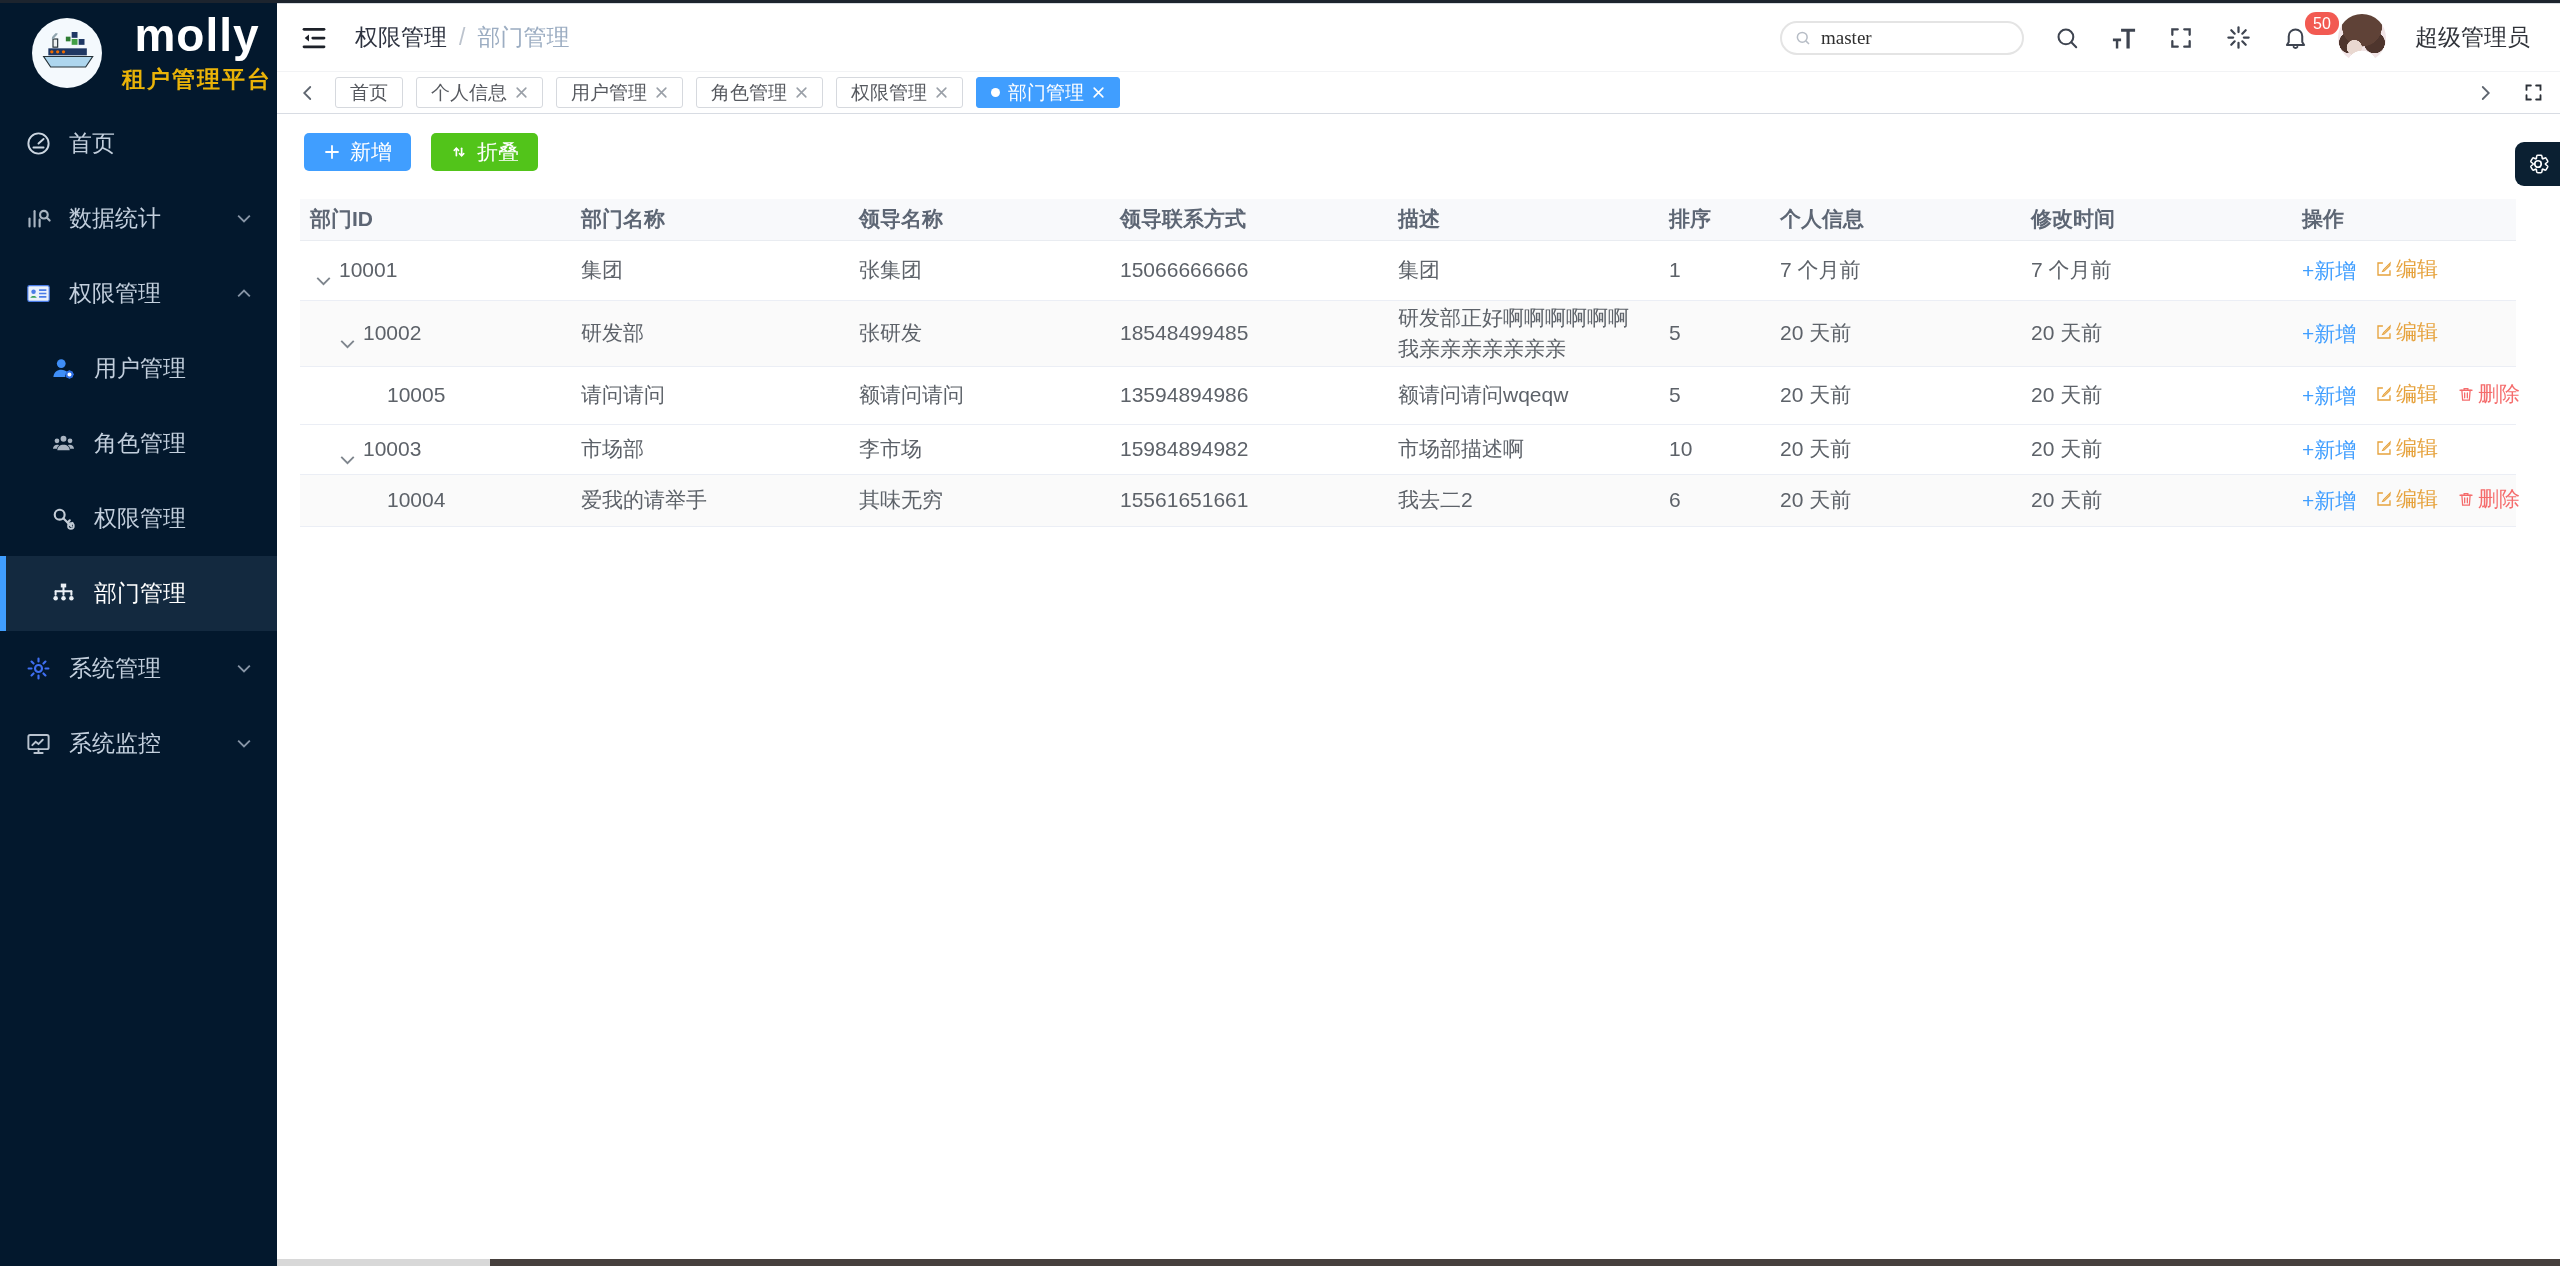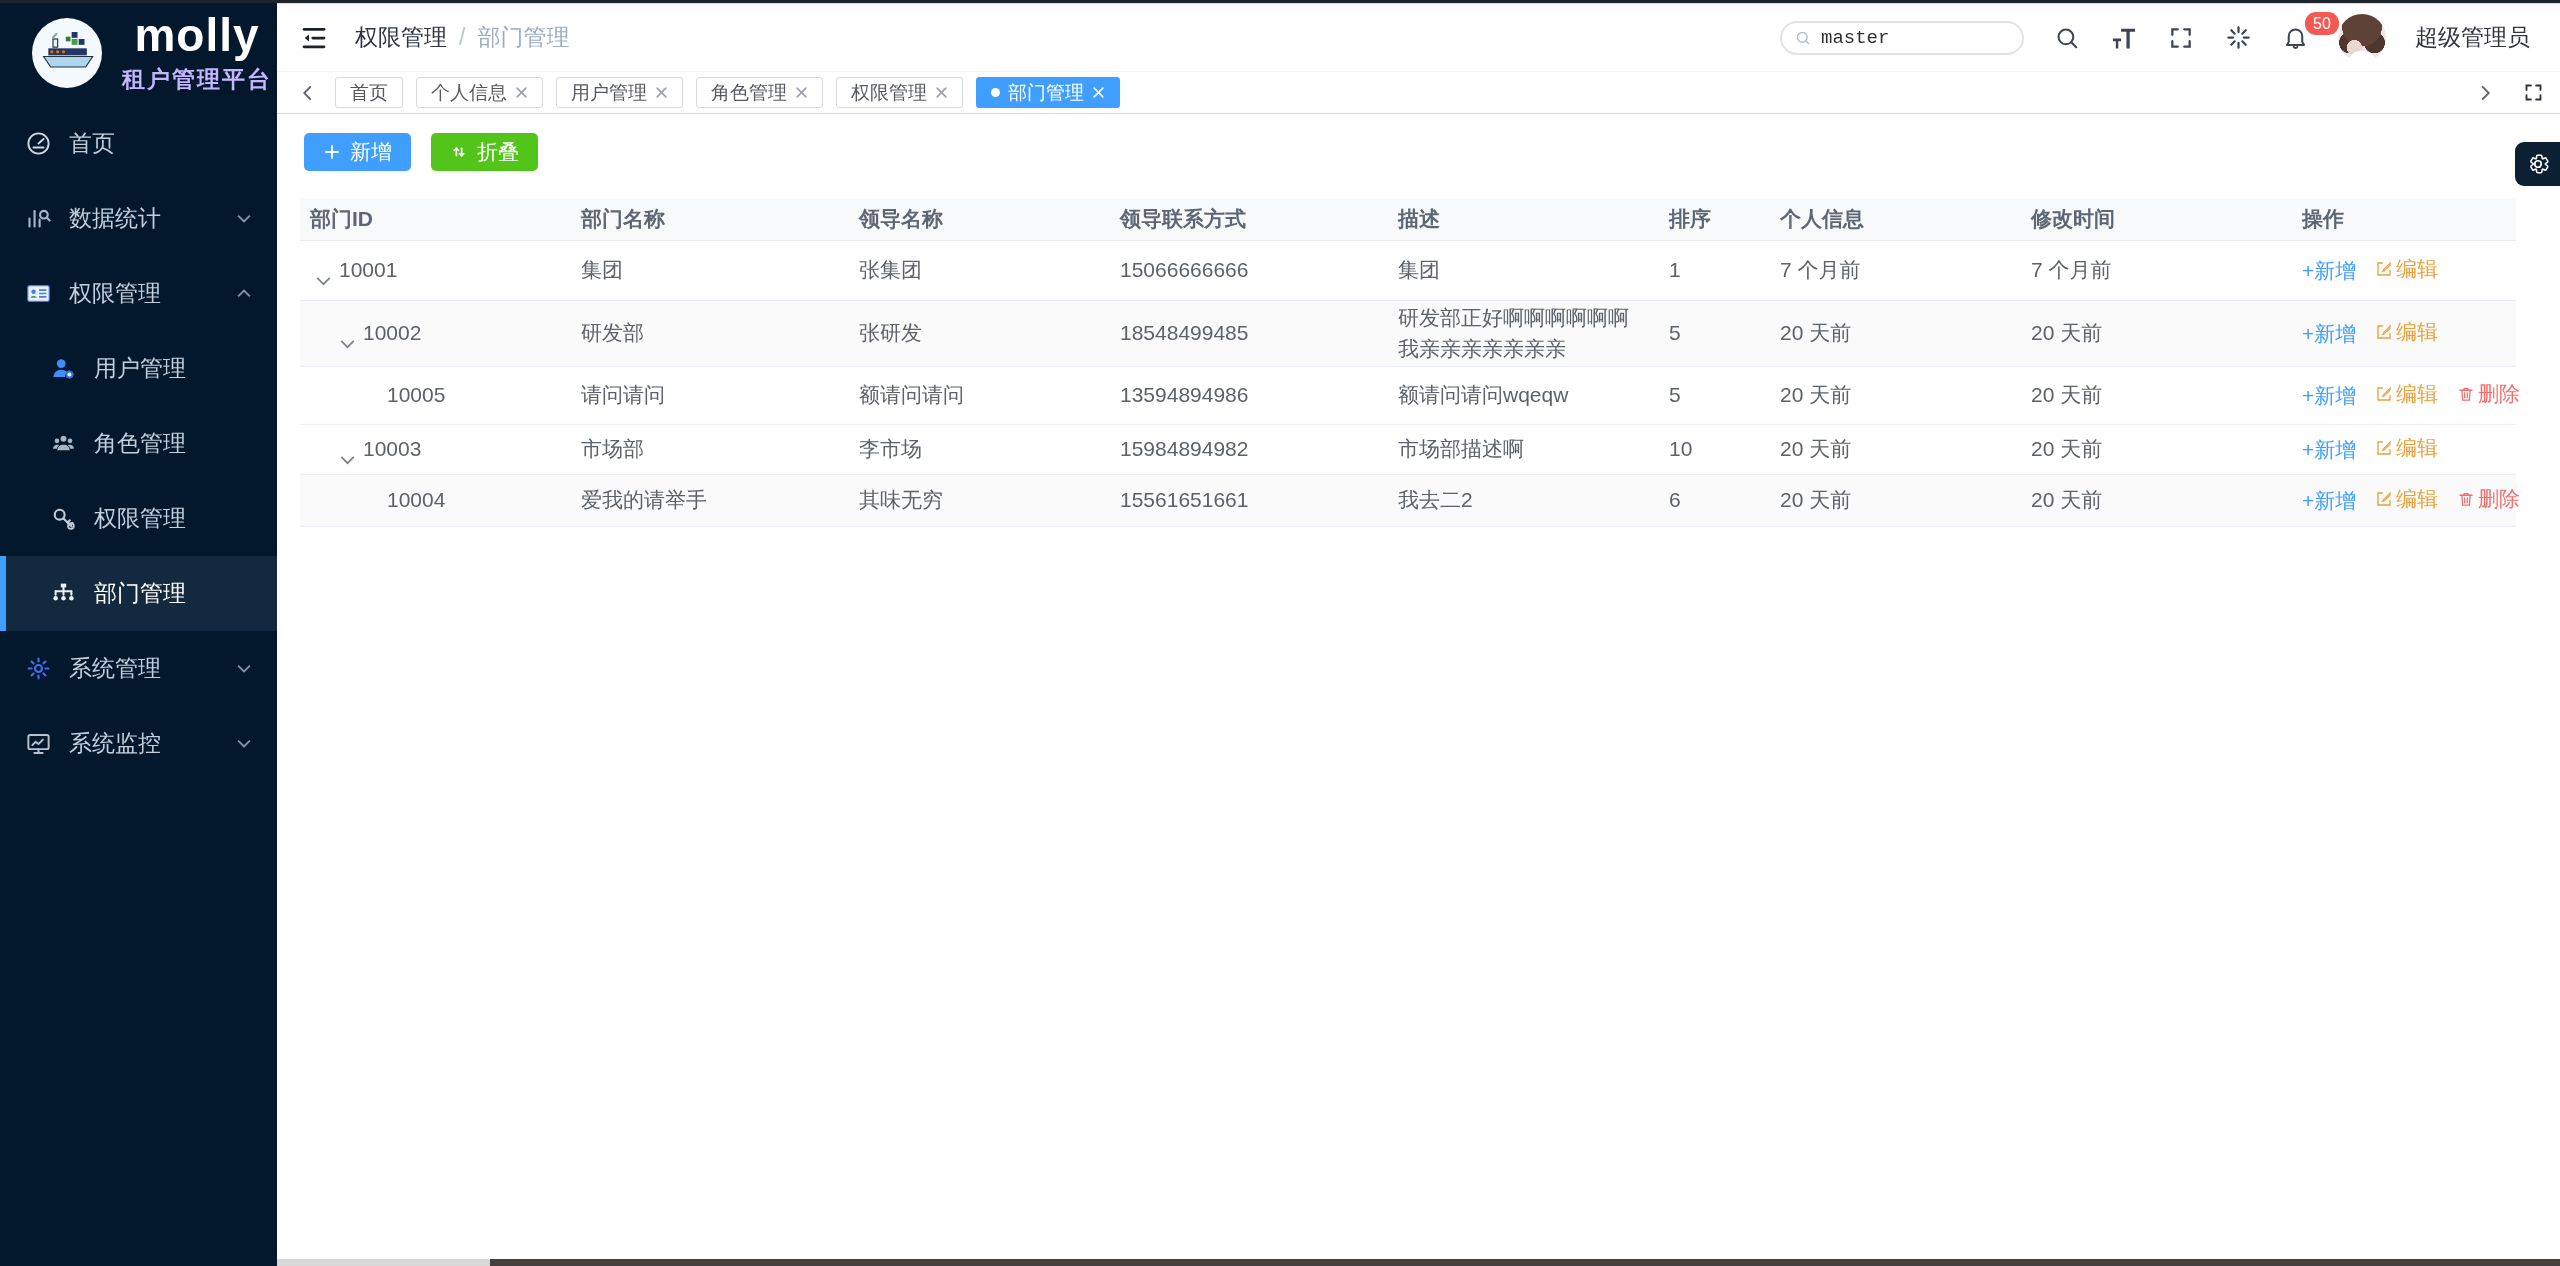--- a/index.html
+++ b/index.html
@@ -52,7 +52,7 @@
     display:flex; align-items:center; padding:0 12px; gap:9px; }
   .search-box svg { flex:none; color:#b7bdc6; }
   .search-box input { border:none; outline:none; font-size:19px; color:#2f2f2f; width:170px;
-    font-family:Liberation Mono, monospace; background:transparent; }
+    font-family:Liberation Serif, serif; background:transparent; }
   .hicon { width:28px; height:28px; color:#3e4450; cursor:pointer; display:flex; align-items:center; justify-content:center; }
   .bell-wrap { position:relative; }
   .badge { position:absolute; top:-12px; left:24px; background:var(--badge-red,#f25a52); color:#fff;

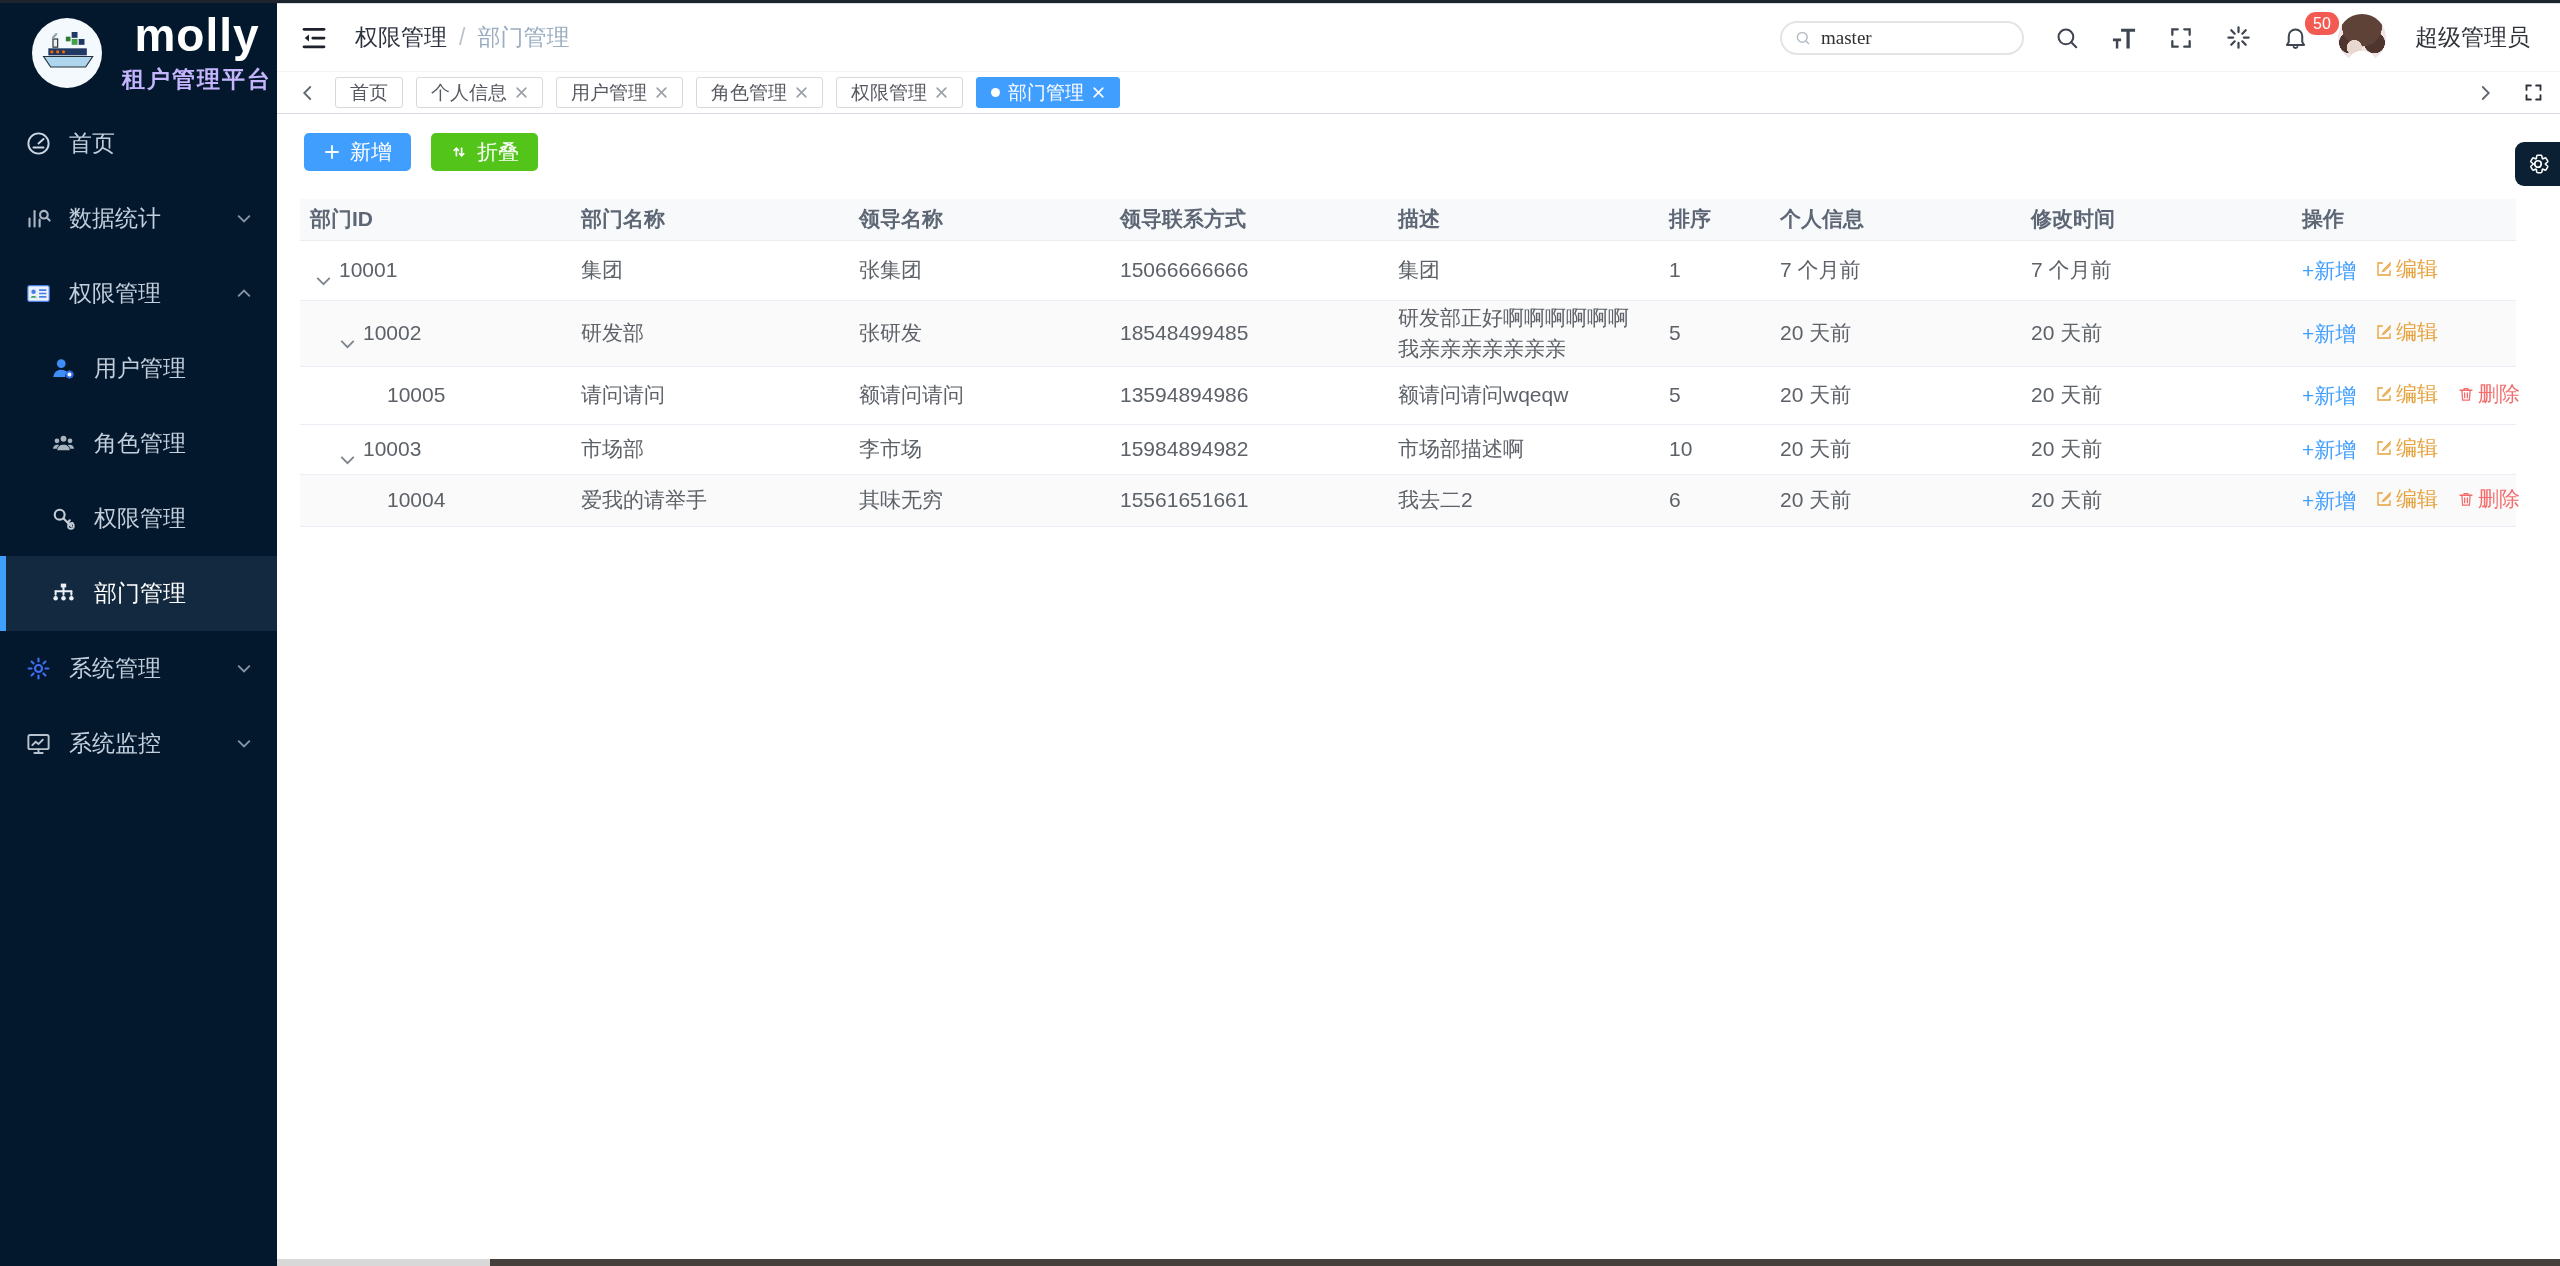--- a/index.html
+++ b/index.html
@@ -22,7 +22,7 @@
     display:flex; align-items:center; justify-content:center; overflow:hidden; }
   .logo-texts { display:flex; flex-direction:column; align-items:center; }
   .logo-title { font-size:46px; font-weight:bold; color:#fff; line-height:1; letter-spacing:1px; }
-  .logo-subtitle { font-size:23px; font-weight:bold; color:#c4b5fd; margin-top:6px; letter-spacing:2px; }
+  .logo-subtitle { font-size:23px; font-weight:bold; color:#eab308; margin-top:6px; letter-spacing:2px; }
 
   .menu { display:flex; flex-direction:column; }
   .menu-item { height:75px; display:flex; align-items:center; padding-left:25px; cursor:pointer;

